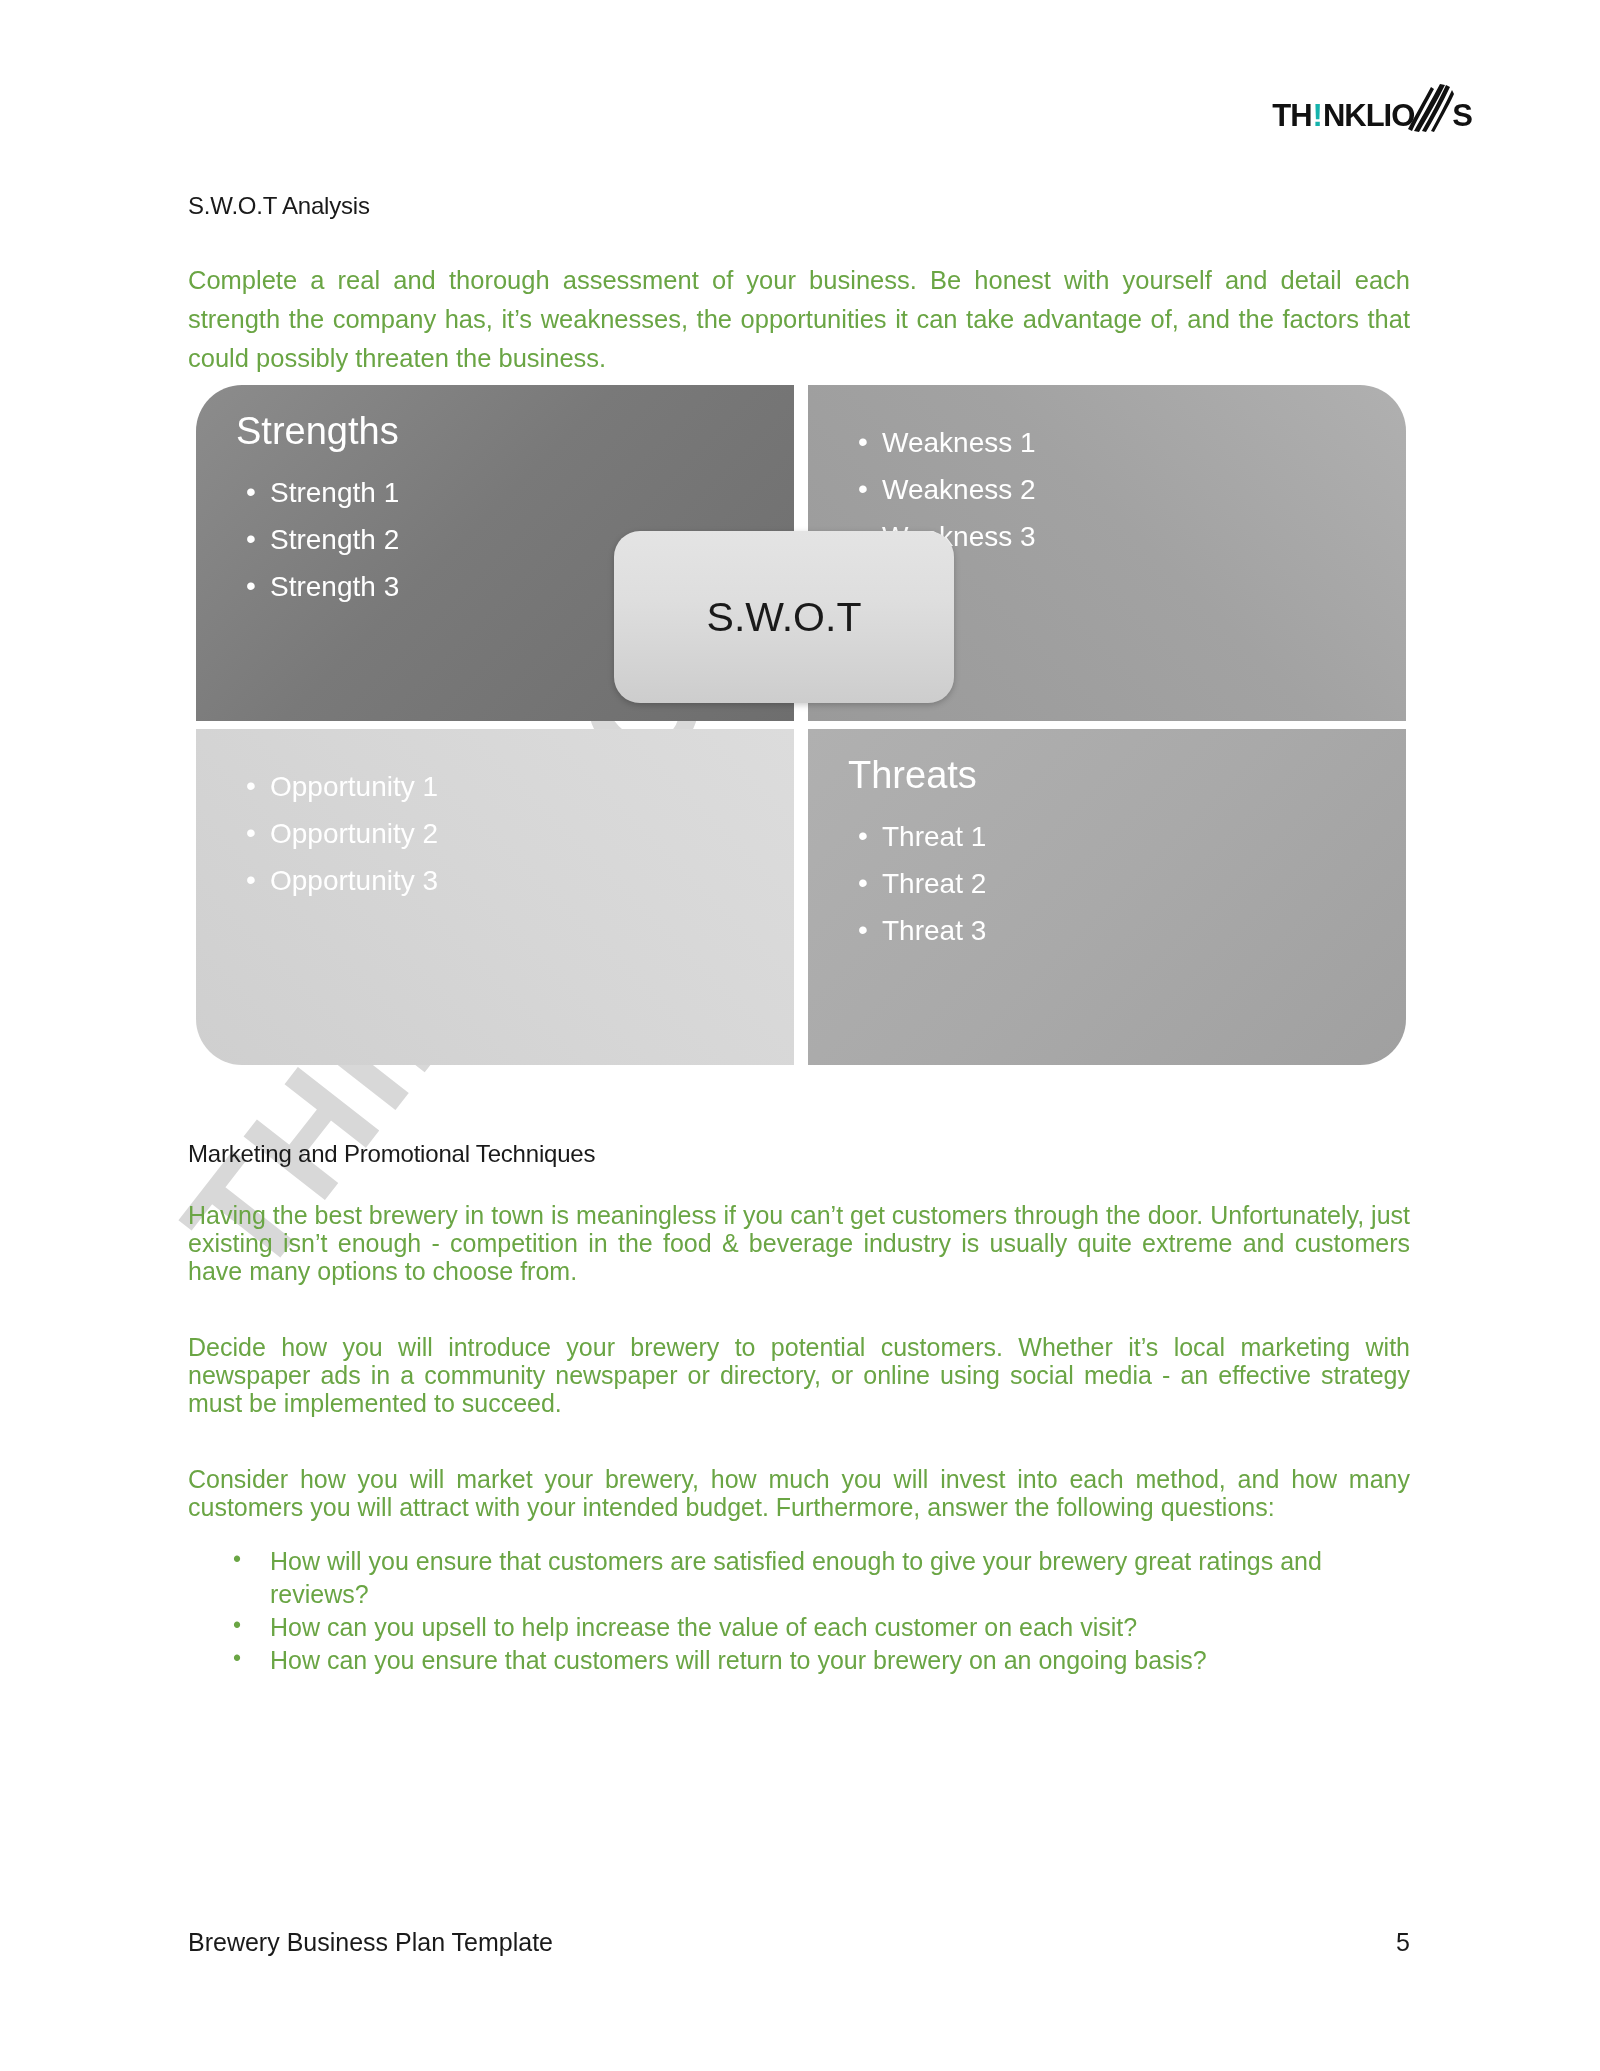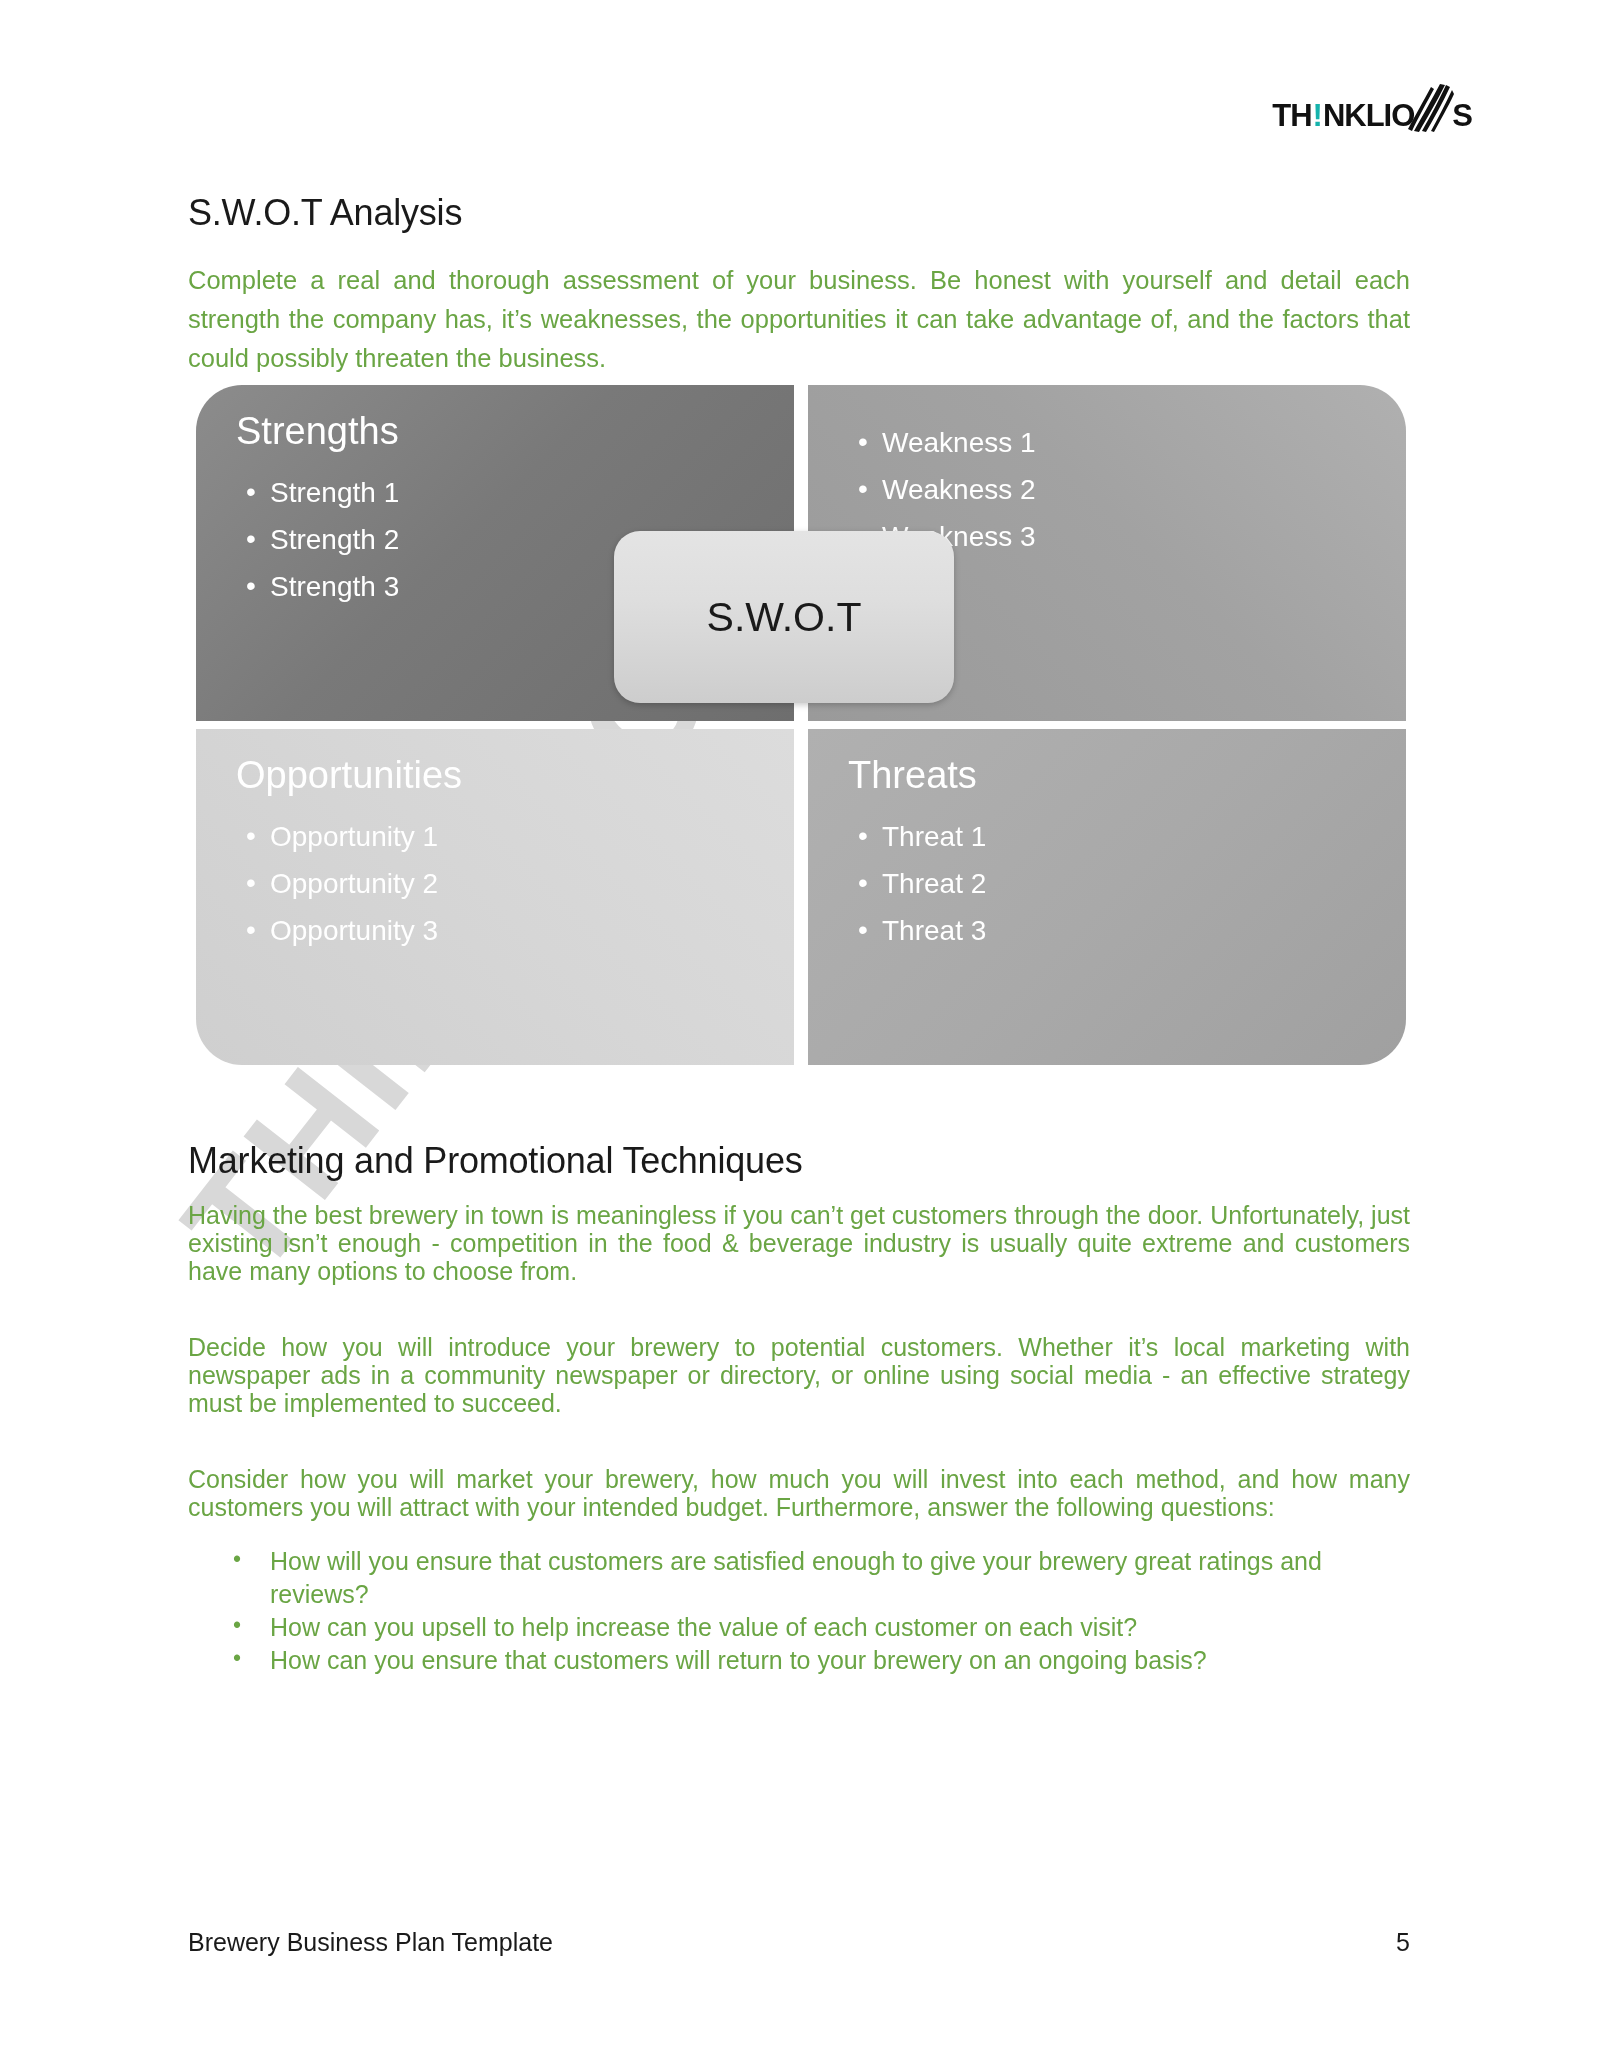--- a/index.html
+++ b/index.html
@@ -96,7 +96,7 @@
     margin: 0;
     font-family: "Liberation Sans", sans-serif;
     font-weight: normal;
-    font-size: 36px;
+    font-size: 24px;
     color: #1a1a1a;
     letter-spacing: -0.2px;
   }

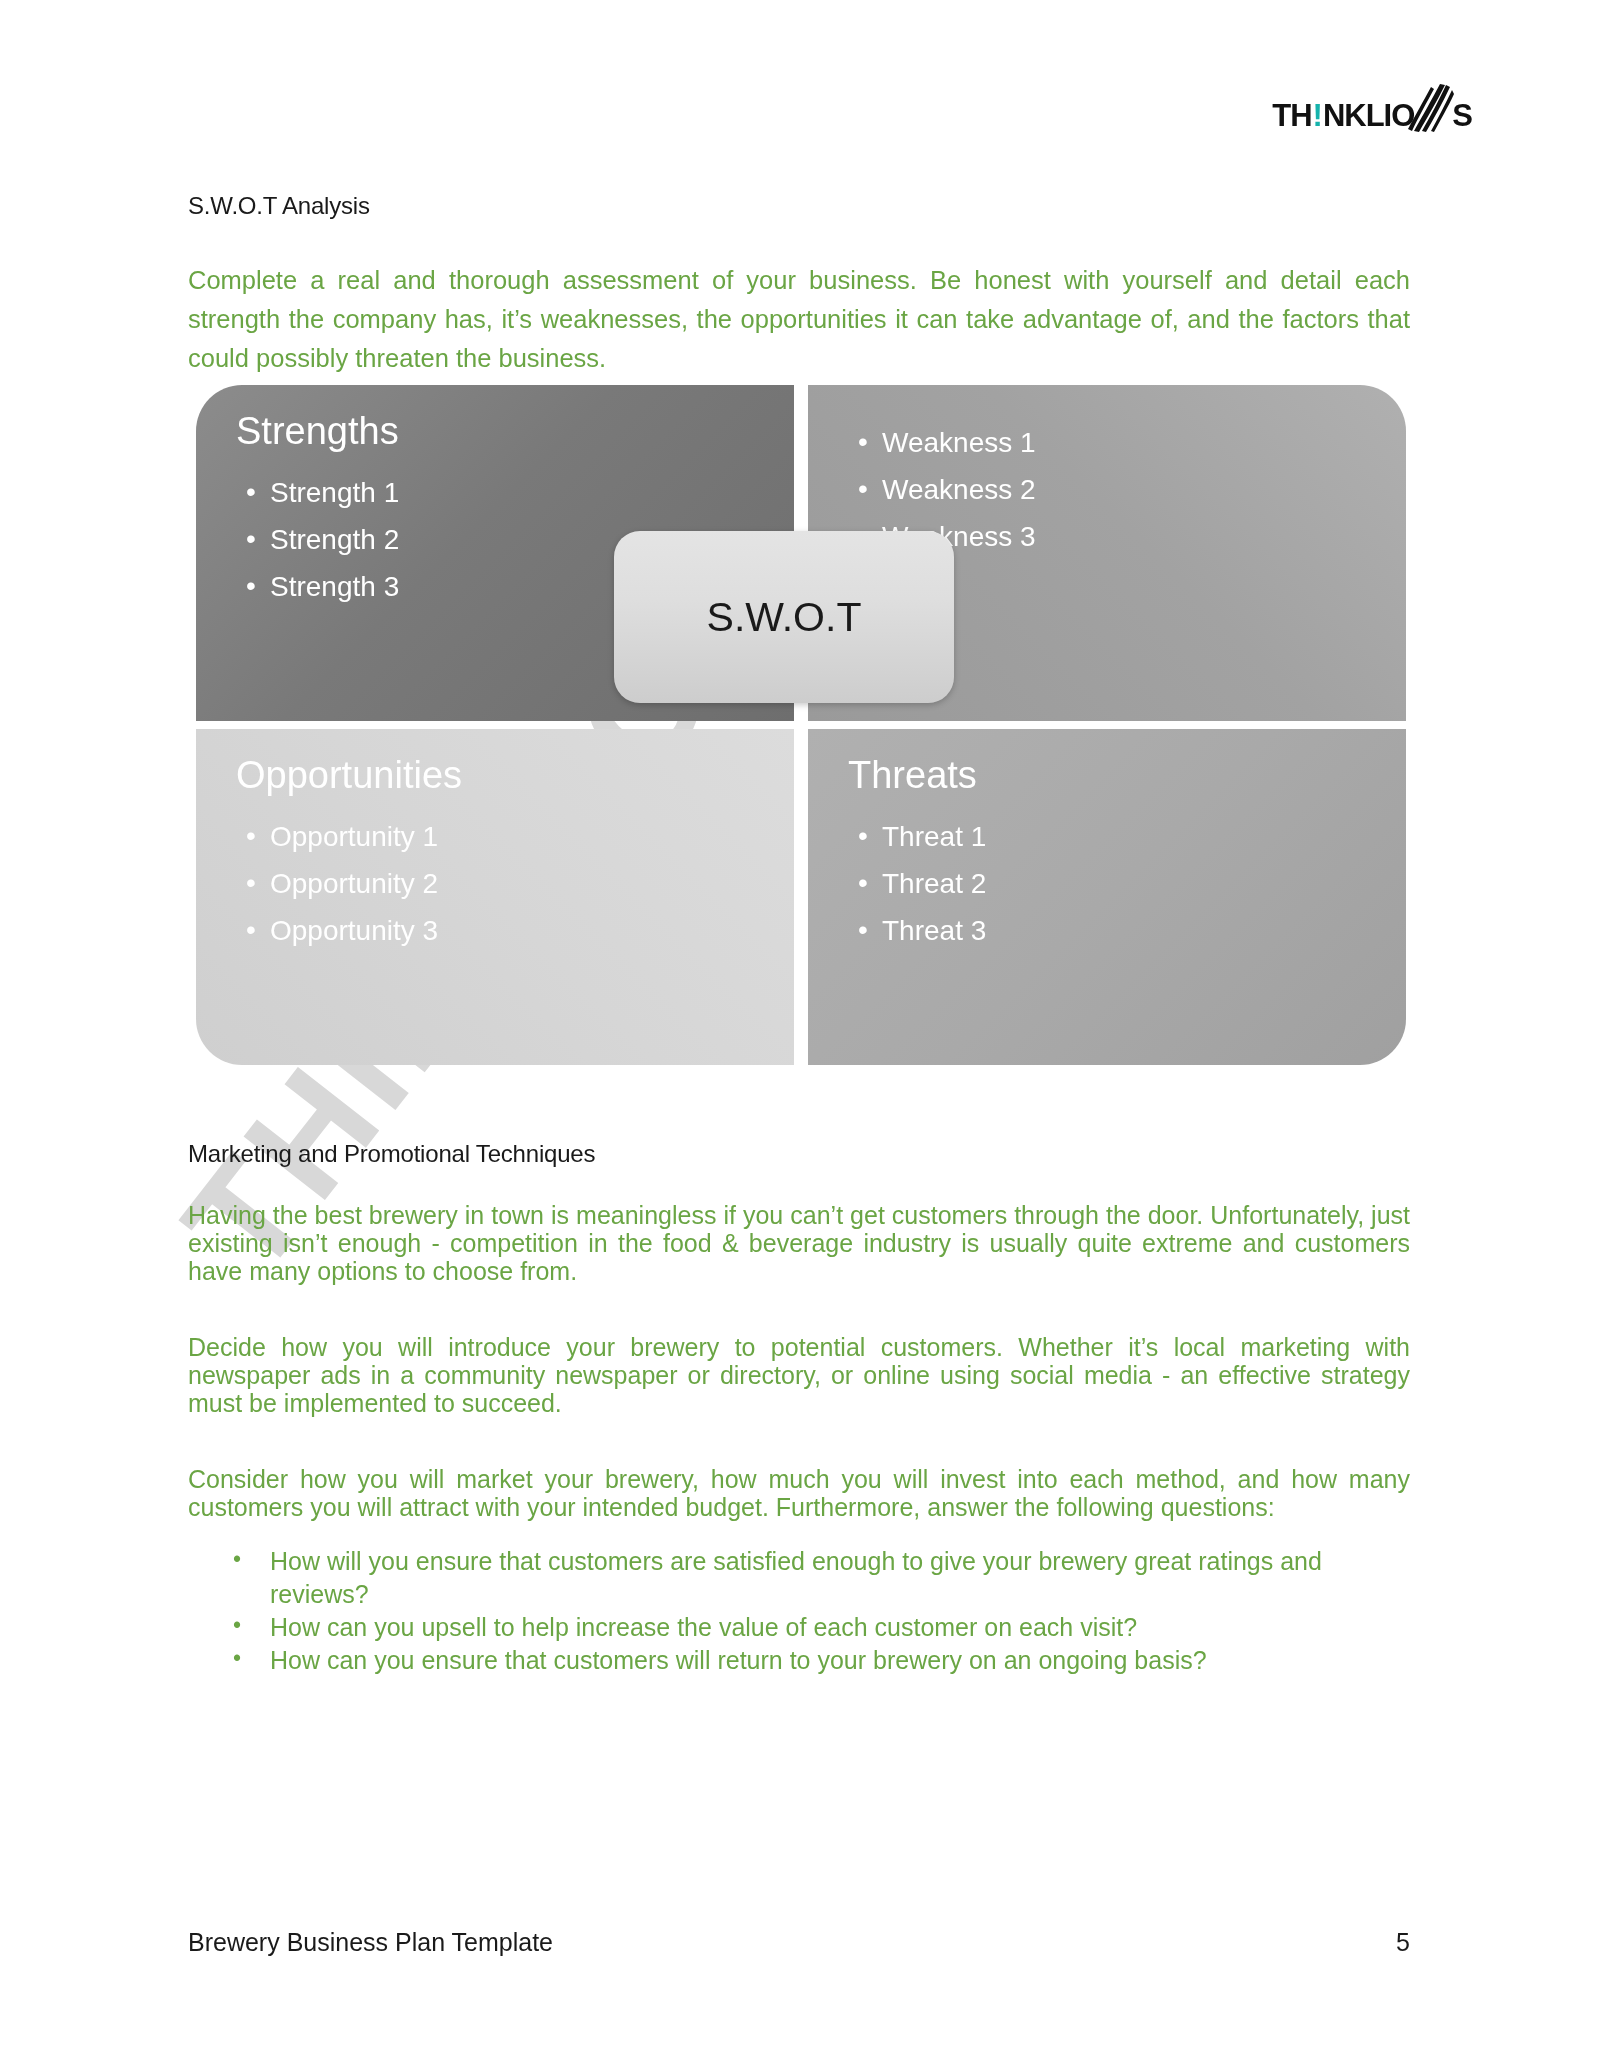--- a/index.html
+++ b/index.html
@@ -315,7 +315,6 @@
       </div>
 
       <div class="quad q-opportunities">
-        <div class="quad-title">Opportunities</div>
         <ul class="quad-list">
           <li>Opportunity 1</li>
           <li>Opportunity 2</li>

